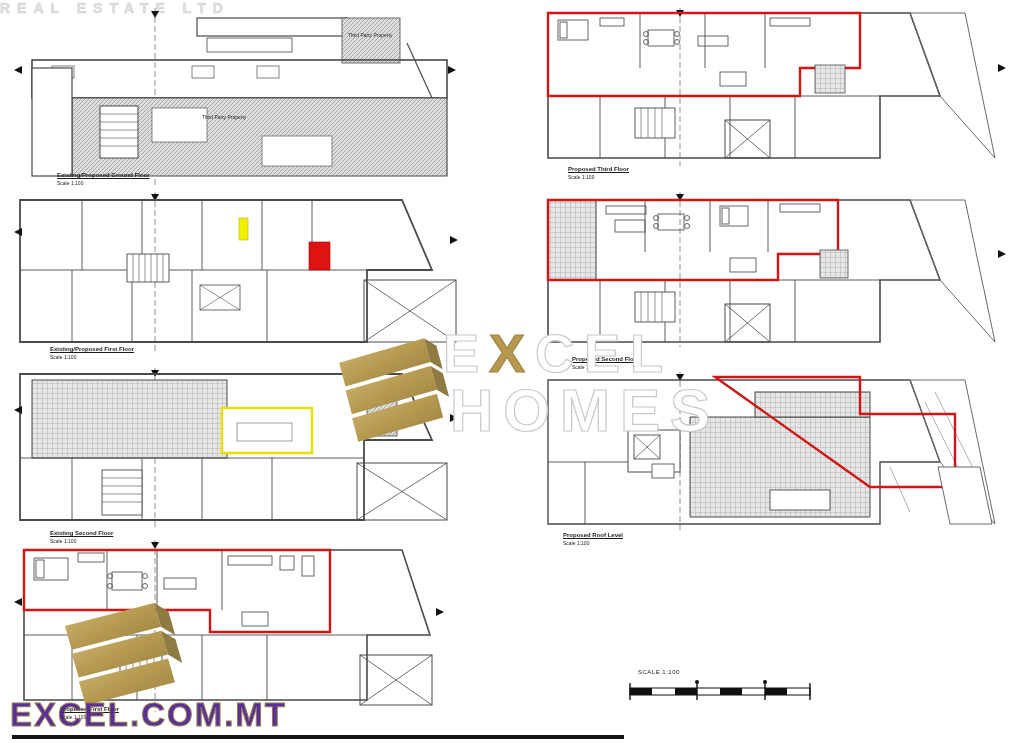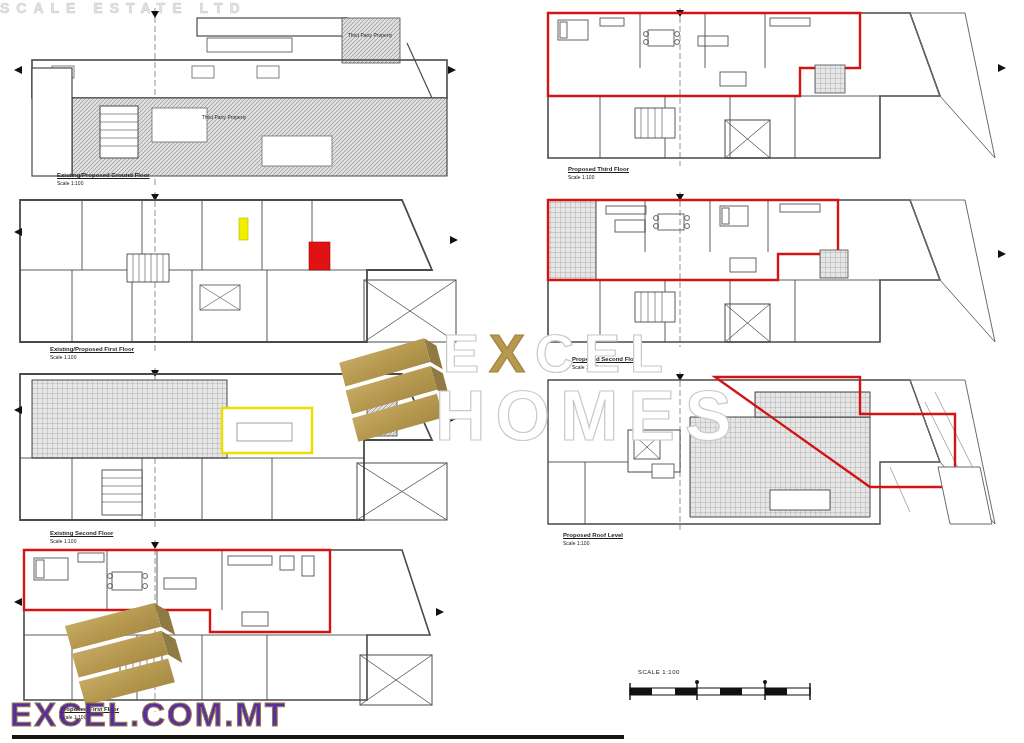--- a/index.html
+++ b/index.html
@@ -370,7 +370,7 @@
   </div>
   <div class="wm-text wm-excel"><span>E</span><span class="wm-gold-x">X</span><span>CEL</span></div>
   <div class="wm-text wm-homes">HOMES</div>
-  <div class="wm-real">SCALE ESTATE LTD</div>
+  <div class="wm-real">REAL ESTATE LTD</div>
 
   <div class="logo" style="left:58px; top:602px; transform:rotate(-2deg);">
     <svg width="130" height="105" viewBox="0 0 130 105">

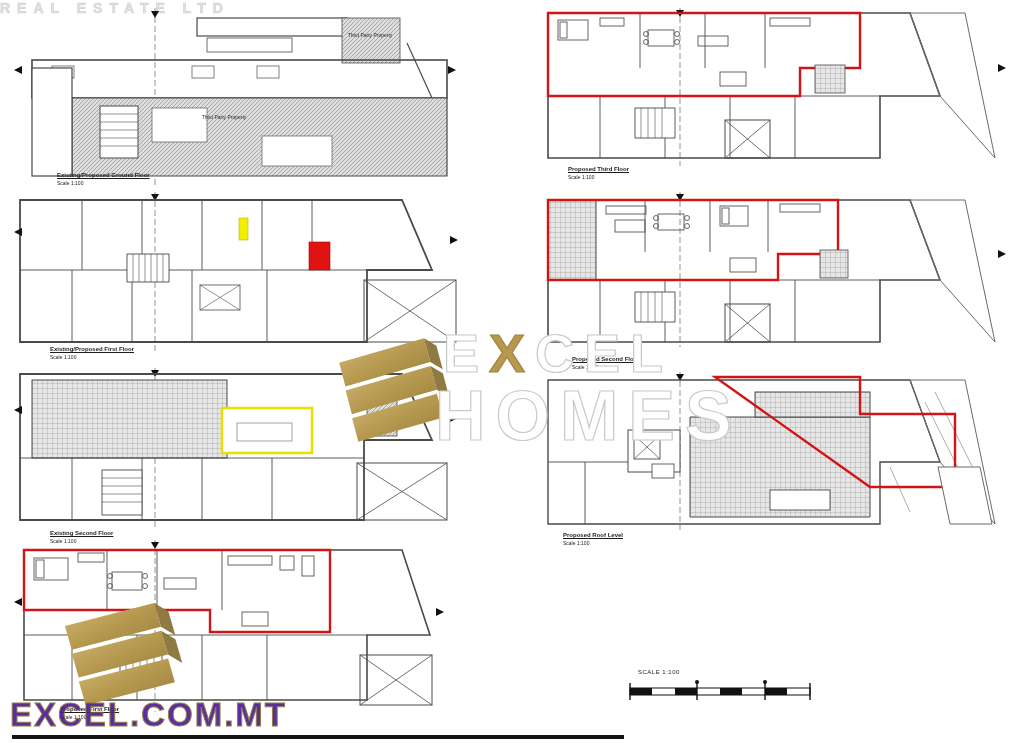--- a/index.html
+++ b/index.html
@@ -14,7 +14,7 @@
   
   .wm-text { position:absolute; font-weight:bold; color:#ffffff; -webkit-text-stroke:1.2px #c9c9c9; letter-spacing:10px; }
   .wm-excel { left:443px; top:322px; font-size:54px; }
-  .wm-homes { left:435px; top:376px; font-size:70px; }
+  .wm-homes { left:450px; top:376px; font-size:60px; }
   .wm-gold-x { color:#b6994f; -webkit-text-stroke:1.2px #a0823c; }
   .wm-real { left:450px; top:433px; font-size:14px; font-weight:bold; color:#e2e2e2; -webkit-text-stroke:0.6px #cfcfcf; letter-spacing:7px; }
   .logo { position:absolute; }

